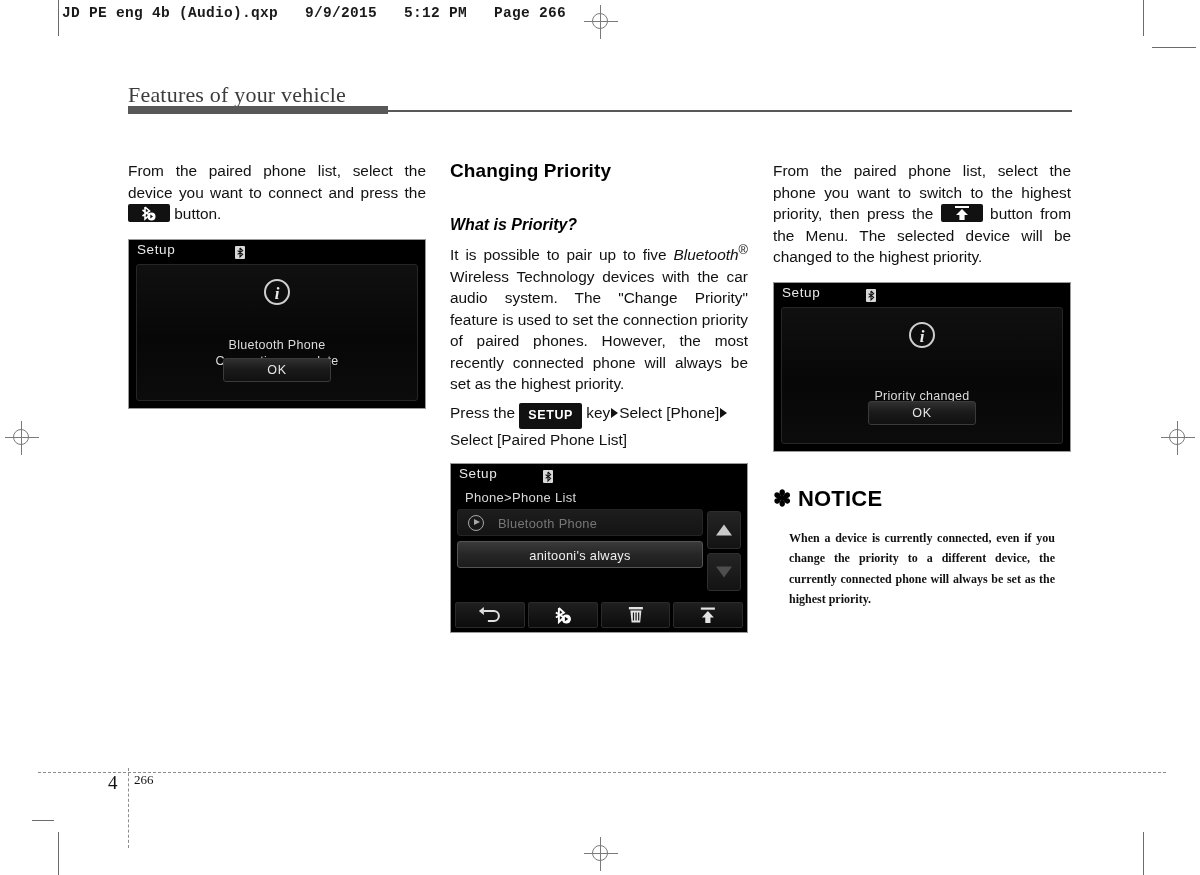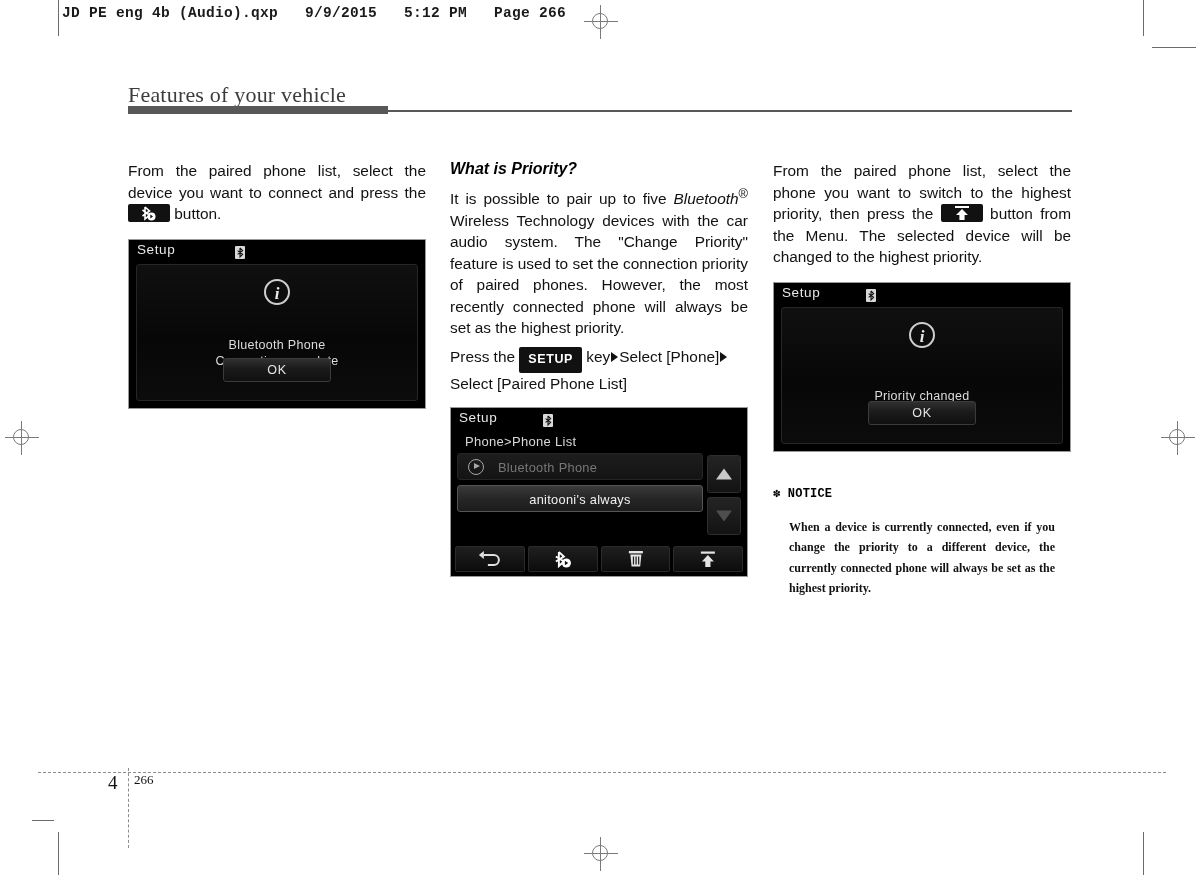--- a/index.html
+++ b/index.html
@@ -454,6 +454,7 @@
 </div>
 
 <div class="col col-2">
+  <h2 class="sec-title">Changing Priority</h2>
   <h3 class="sub-title">What is Priority?</h3>
   <p class="body-text">
     <span>It is possible to pair up to five</span>

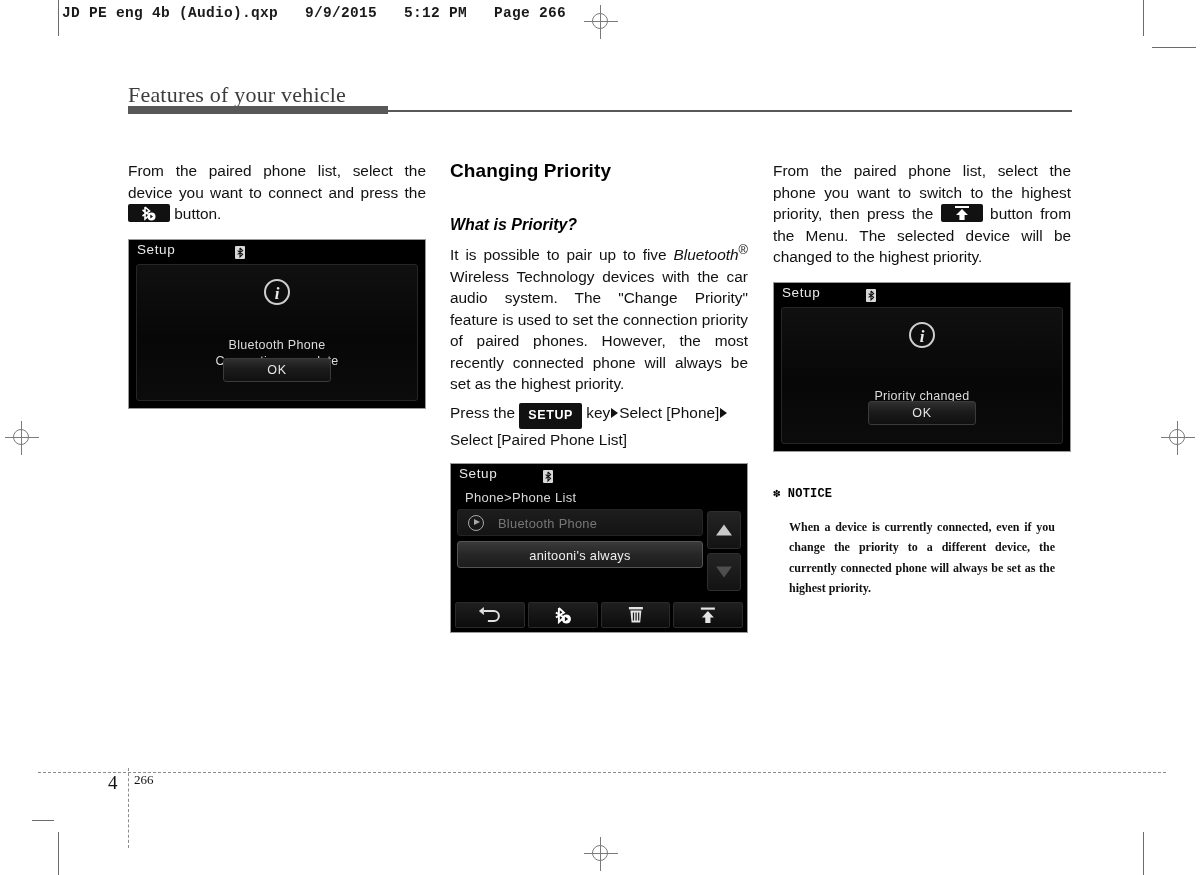--- a/index.html
+++ b/index.html
@@ -333,12 +333,11 @@
 
   
   .notice-head {
-    font-size: 12px;
+    font-size: 22px;
     font-weight: bold;
     color: #000;
     margin: 16px 0 4px 0;
     letter-spacing: 0.2px;
-    font-family: Liberation Mono, monospace;
   }
   .notice-body {
     font-family: "Liberation Serif", serif;

